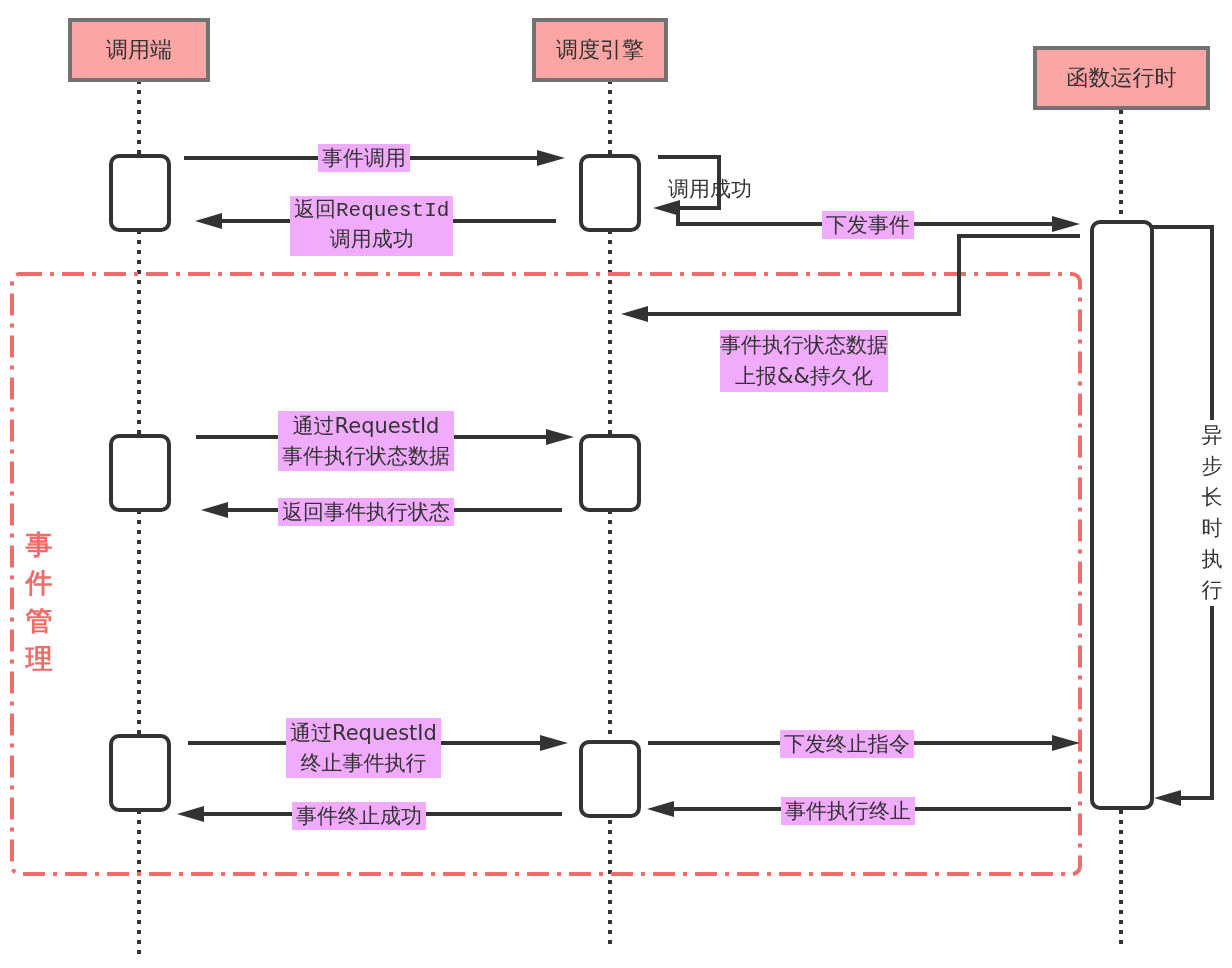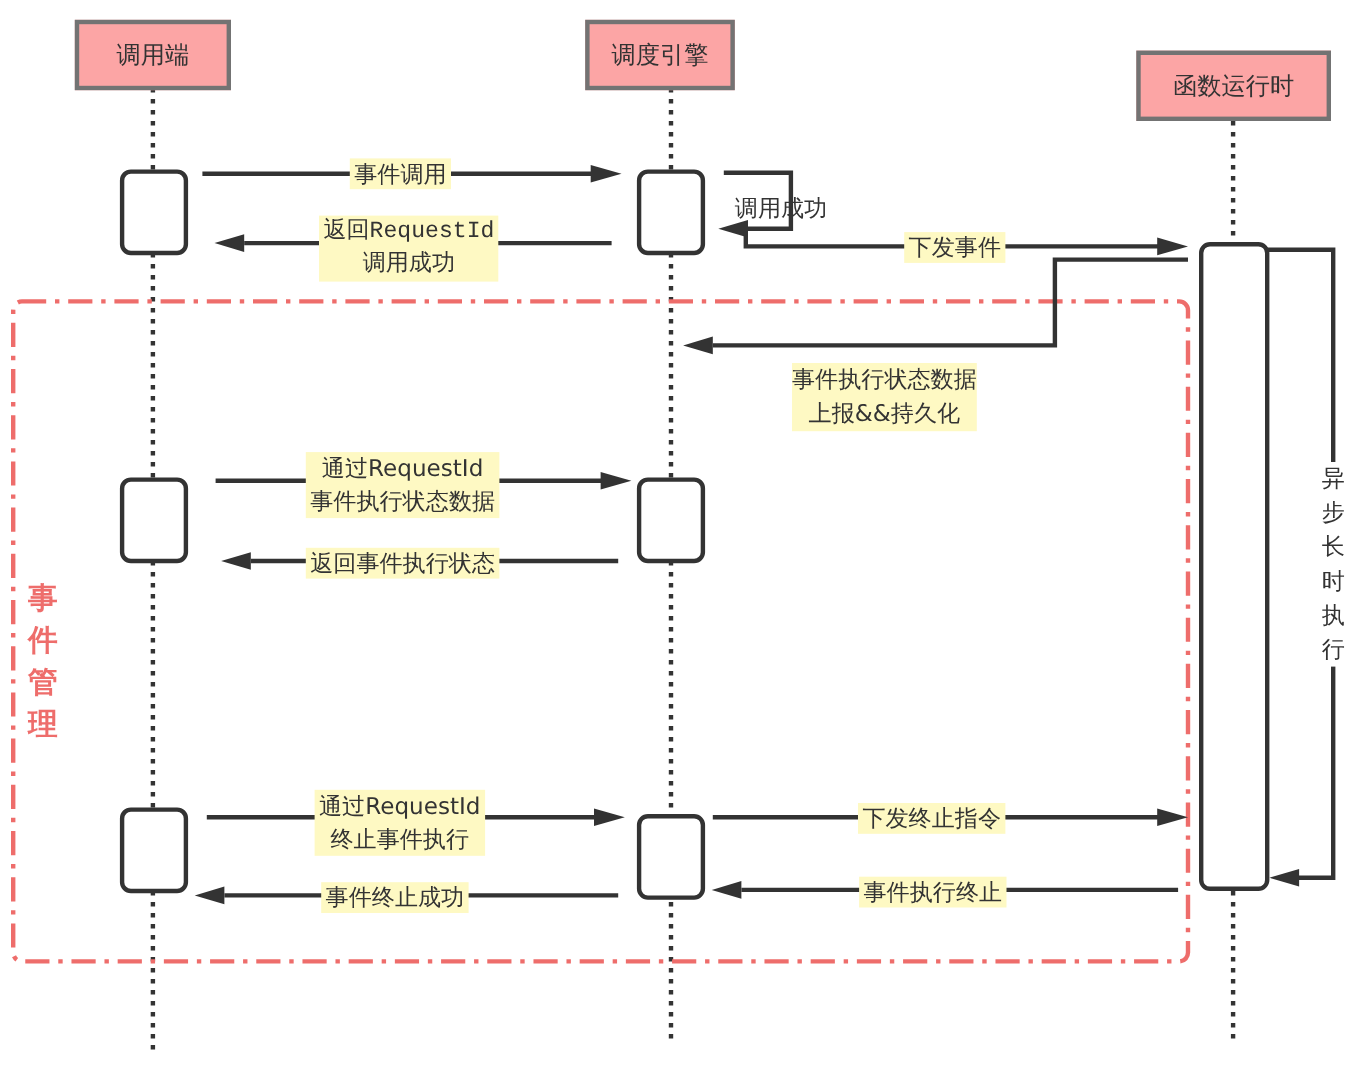--- a/index.html
+++ b/index.html
@@ -7,7 +7,7 @@
            font-family: "DejaVu Sans", "Liberation Sans", sans-serif; color: #333333; }
     svg { position: absolute; left: 0; top: 0; }
     .lbl { position: absolute; font-size: 21px; line-height: 28px; color: #333333;
-           background: #fef9c3; white-space: nowrap; text-align: center; }
+           background: #f0abfc; white-space: nowrap; text-align: center; }
     .lbl.nobg { background: transparent; }
     .actor { position: absolute; border: 4px solid #737373; background: #fca5a5;
              box-sizing: border-box; display: flex; align-items: center; justify-content: center;

